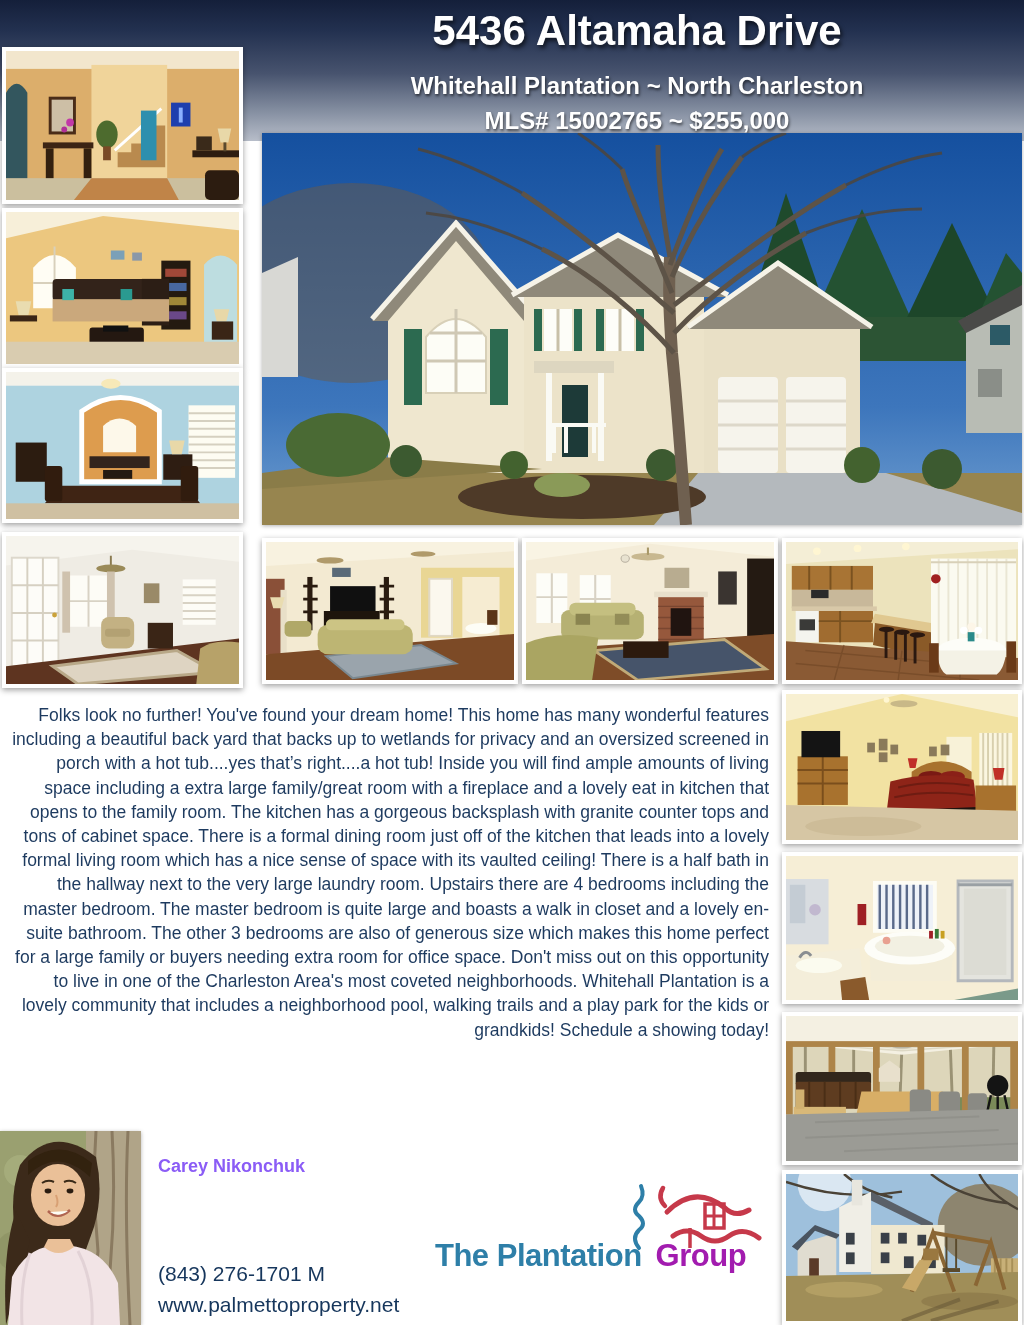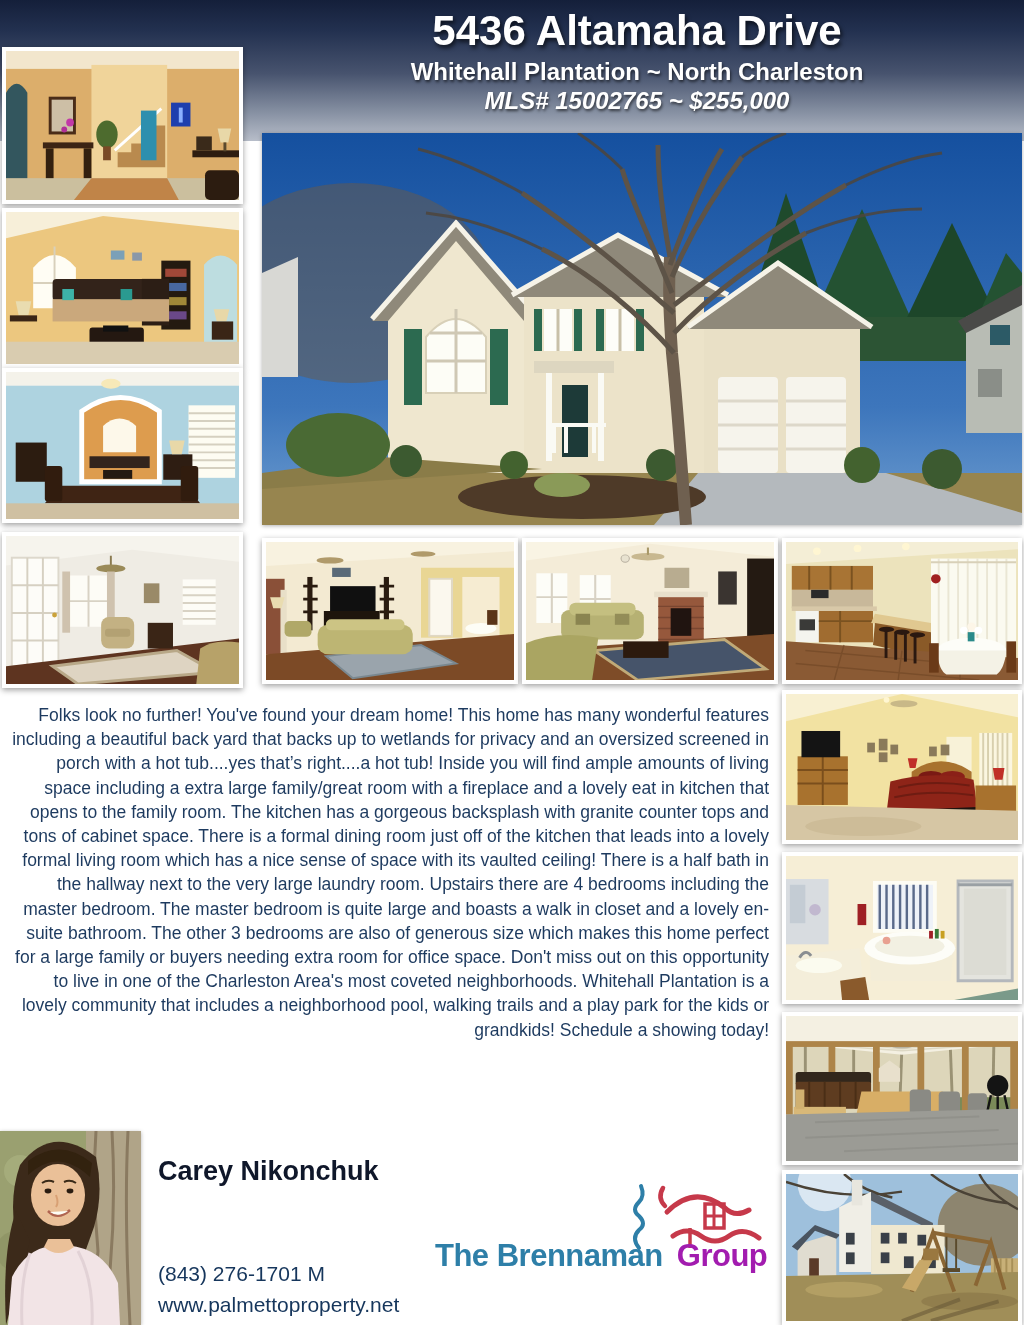--- a/index.html
+++ b/index.html
@@ -11,7 +11,7 @@
   .hdr-inner{position:absolute;left:250px;right:0;top:8px;text-align:center;color:#fff;}
   .hdr-title{font-size:42px;font-weight:700;letter-spacing:0;line-height:1.1;margin:0;
              text-shadow:2px 3px 4px rgba(0,0,0,0.65);}
-  .hdr-sub{font-size:24px;font-weight:700;margin-top:4px;text-shadow:1px 2px 3px rgba(0,0,0,0.6);}
+  .hdr-sub{font-size:24px;font-weight:700;margin-top:18px;text-shadow:1px 2px 3px rgba(0,0,0,0.6);}
   .hdr-mls{font-size:24px;font-weight:700;margin-top:1px;text-shadow:1px 2px 3px rgba(0,0,0,0.6);font-style:italic;}
   
   .ph{position:absolute;background:#fff;box-sizing:border-box;padding:4px;

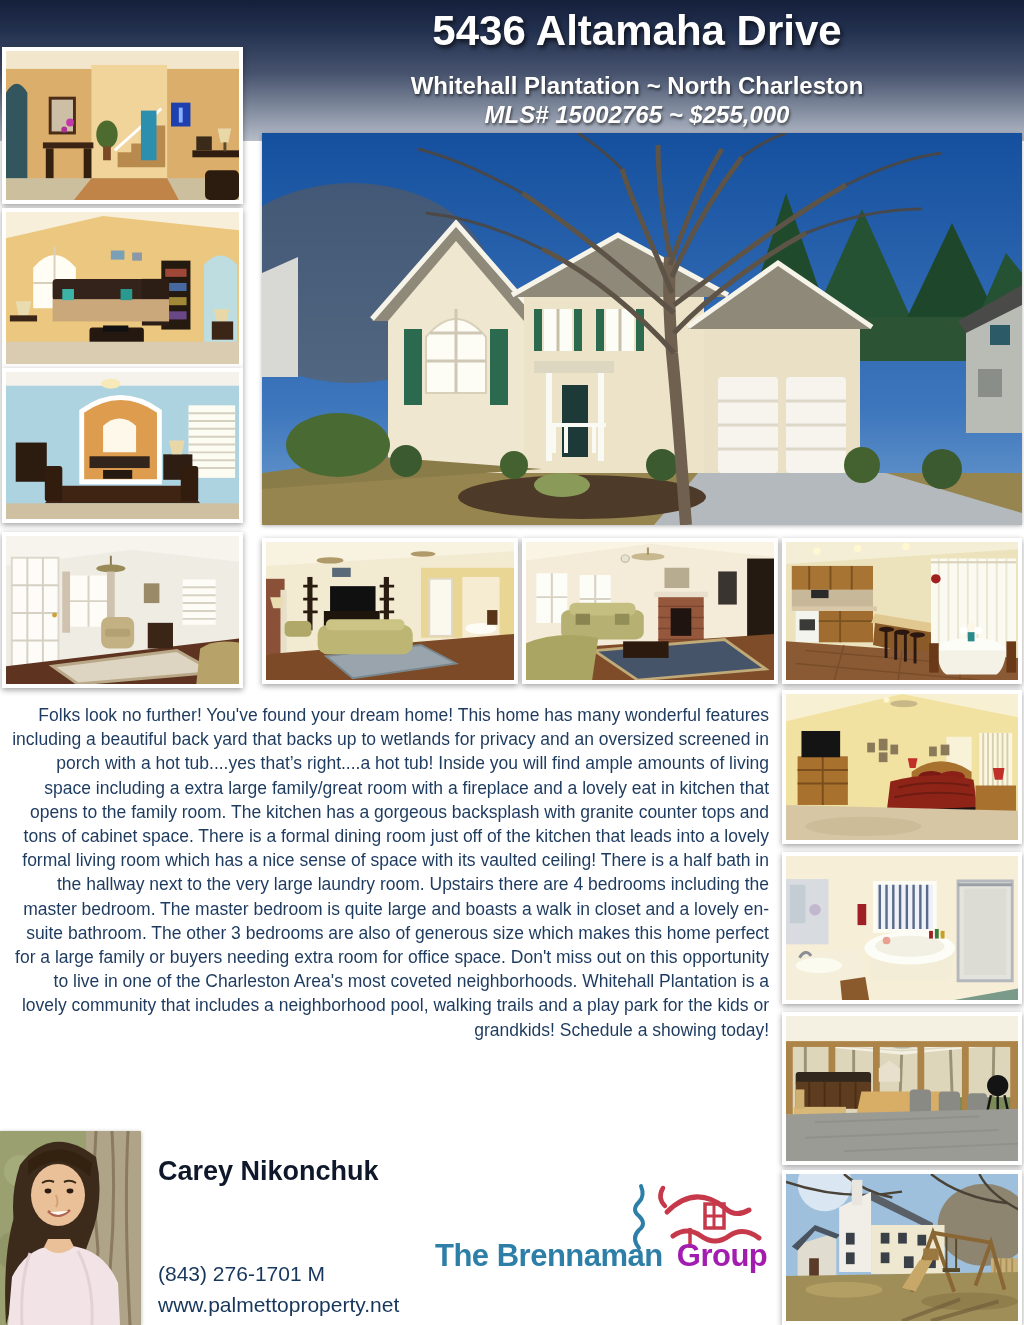--- a/index.html
+++ b/index.html
@@ -12,7 +12,7 @@
   .hdr-title{font-size:42px;font-weight:700;letter-spacing:0;line-height:1.1;margin:0;
              text-shadow:2px 3px 4px rgba(0,0,0,0.65);}
   .hdr-sub{font-size:24px;font-weight:700;margin-top:18px;text-shadow:1px 2px 3px rgba(0,0,0,0.6);}
-  .hdr-mls{font-size:24px;font-weight:700;margin-top:1px;text-shadow:1px 2px 3px rgba(0,0,0,0.6);font-style:italic;}
+  .hdr-mls{font-size:24px;font-weight:700;margin-top:7px;text-shadow:1px 2px 3px rgba(0,0,0,0.6);}
   
   .ph{position:absolute;background:#fff;box-sizing:border-box;padding:4px;
       box-shadow:0 2px 6px rgba(0,0,0,0.38);}

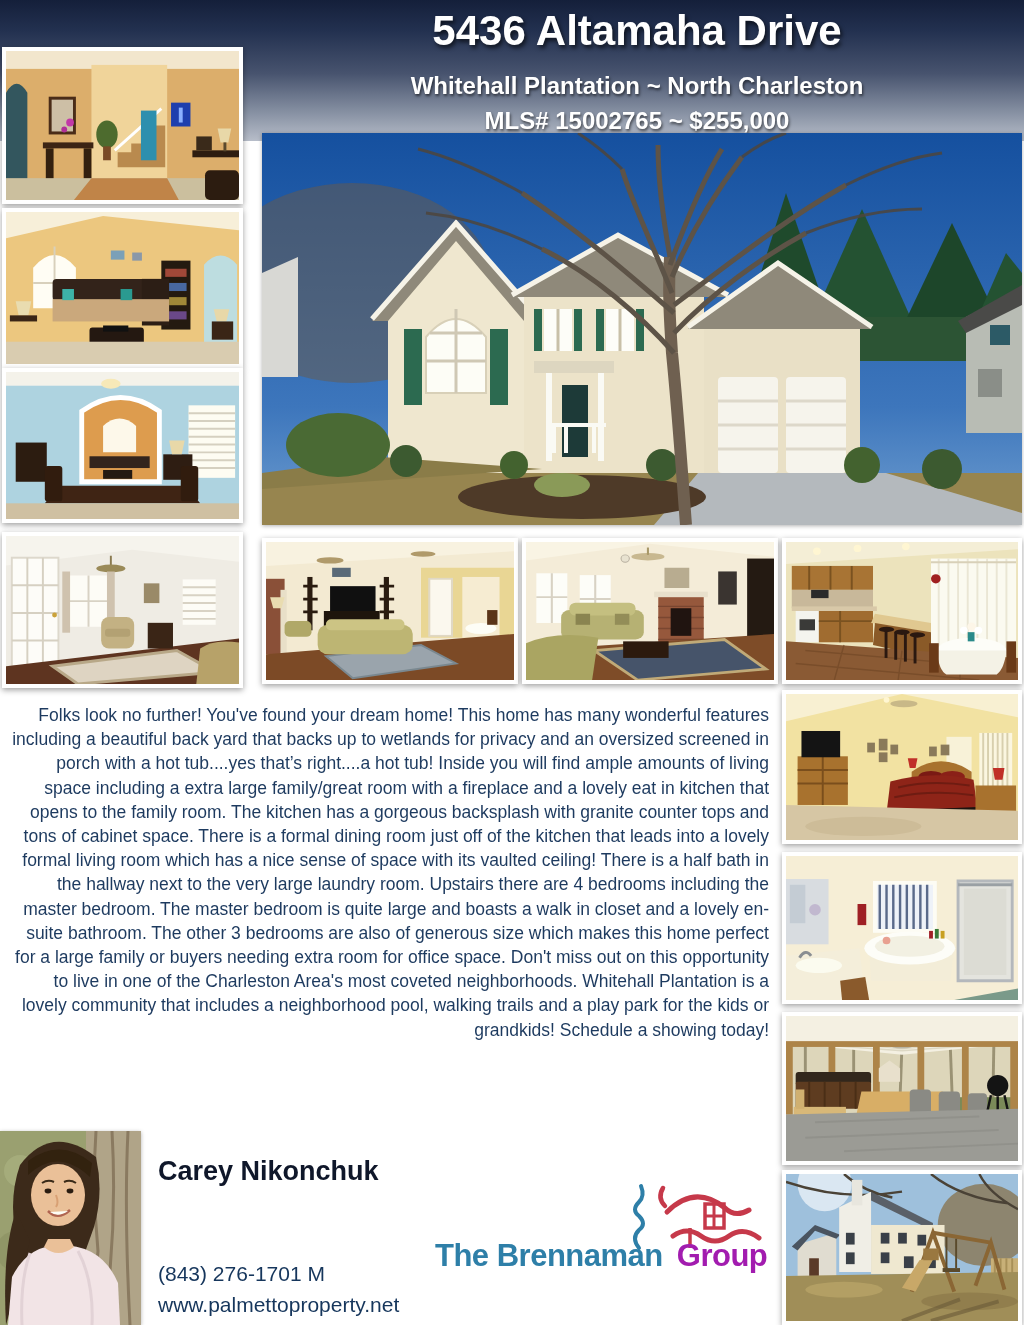--- a/index.html
+++ b/index.html
@@ -23,7 +23,7 @@
   .desc{position:absolute;left:5px;top:703px;width:764px;text-align:right;
         color:#1d3a5f;font-size:17.5px;line-height:24.2px;font-weight:400;}
   
-  .agent-name{position:absolute;left:158px;top:1156px;color:#0f172a;font-size:27px;font-weight:700;}
+  .agent-name{position:absolute;left:158px;top:1156px;color:#8b5cf6;font-size:18px;font-weight:700;}
   .agent-contact{position:absolute;left:158px;top:1258px;color:#16365c;font-size:21px;line-height:31px;}
   
   .logo{position:absolute;left:435px;top:1180px;width:335px;height:120px;}

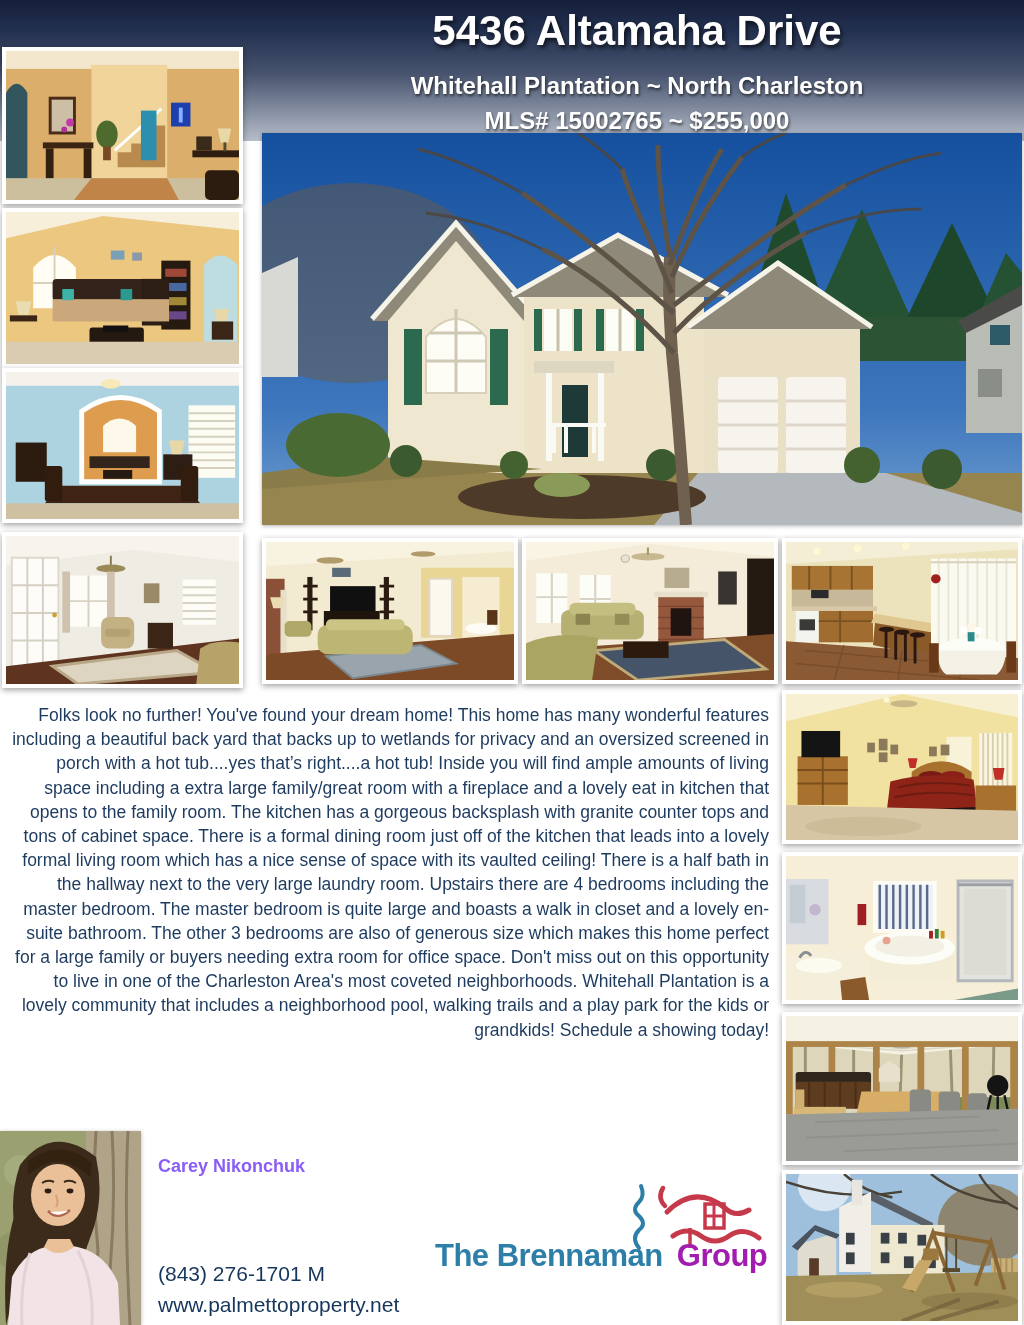--- a/index.html
+++ b/index.html
@@ -516,7 +516,7 @@
       <path d="M62,56 Q76,46 90,56 Q104,66 118,56 Q132,46 148,58" stroke="#c6394a" stroke-width="5" fill="none" stroke-linecap="round"></path>
       <line x1="79" y1="48" x2="79" y2="68" stroke="#c6394a" stroke-width="3.5"></line>
     </svg>
-    <div class="logo-text"><span class="logo-primary">The Brennaman</span><span class="logo-secondary">Group</span></div>
+    <div class="logo-text"><span class="logo-primary">The Plantation</span><span class="logo-secondary">Group</span></div>
   </div>
 
 </div>

